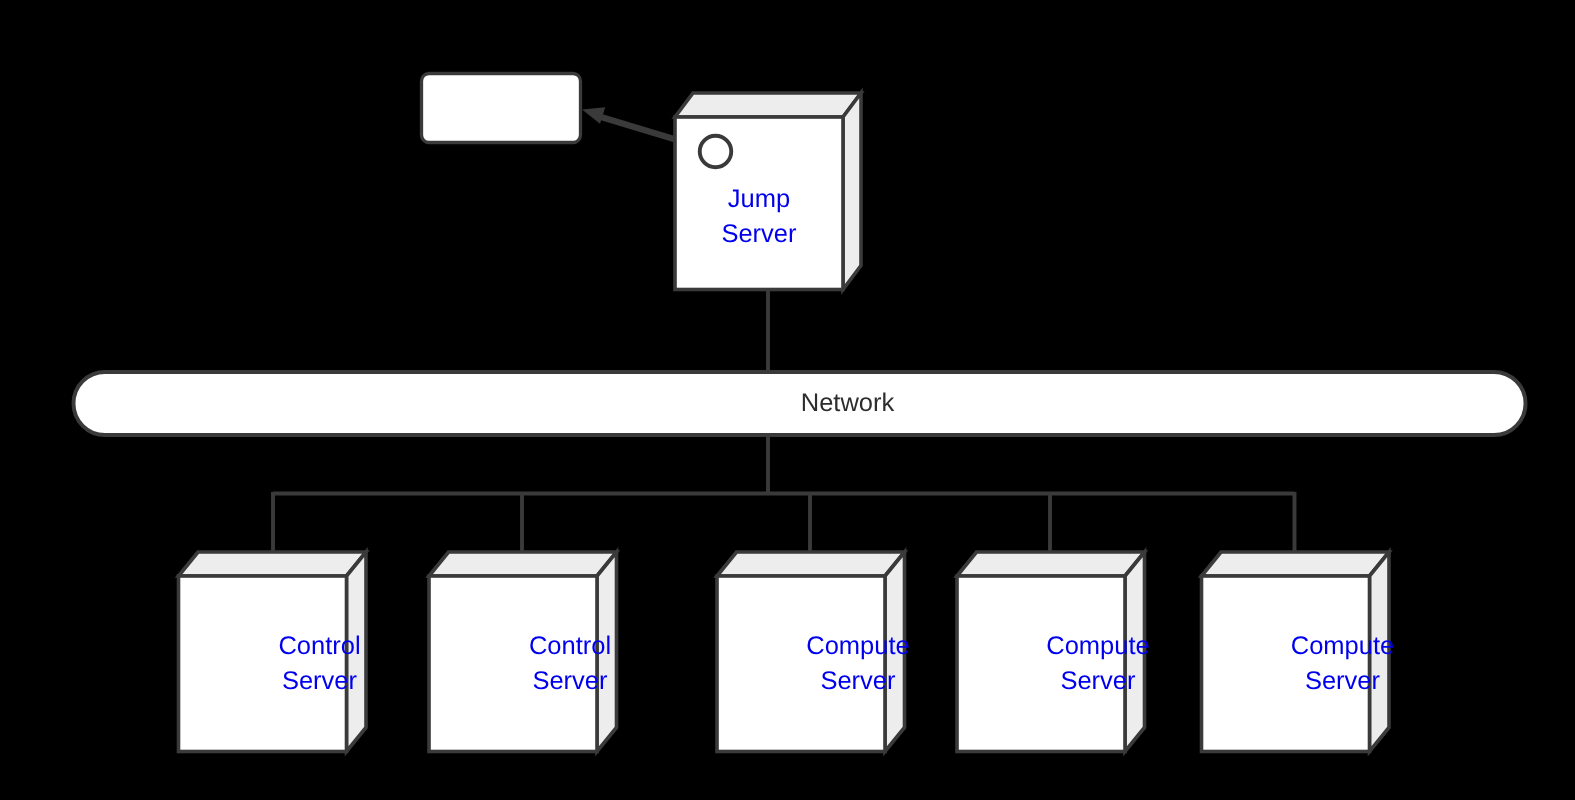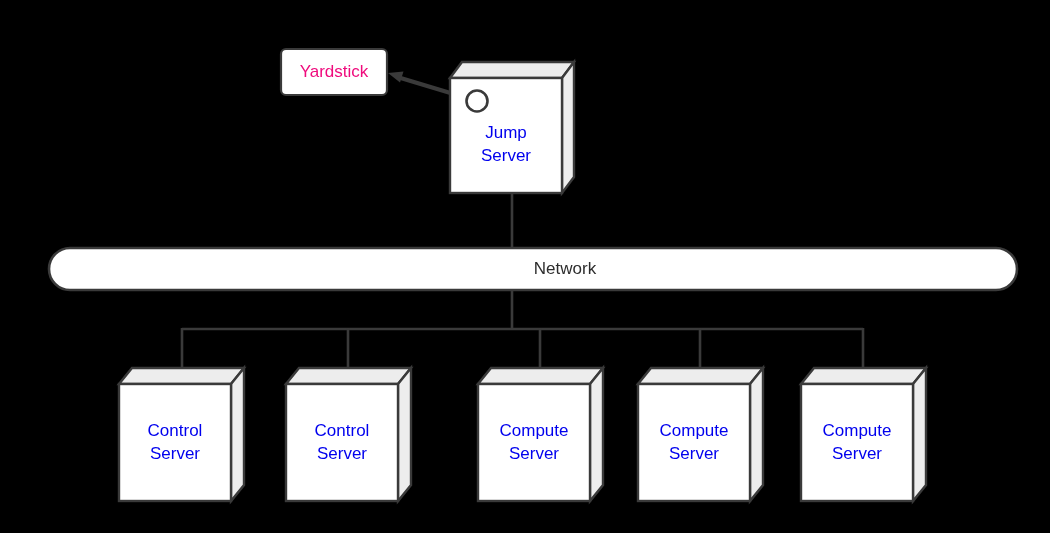--- a/index.html
+++ b/index.html
@@ -117,7 +117,6 @@
     </g>
   </svg>
 
-  <div class="node-label label-yardstick yardstick-label">Yardstick</div>
 
   <div class="node-label label-server jump-label">Jump
 Server</div>

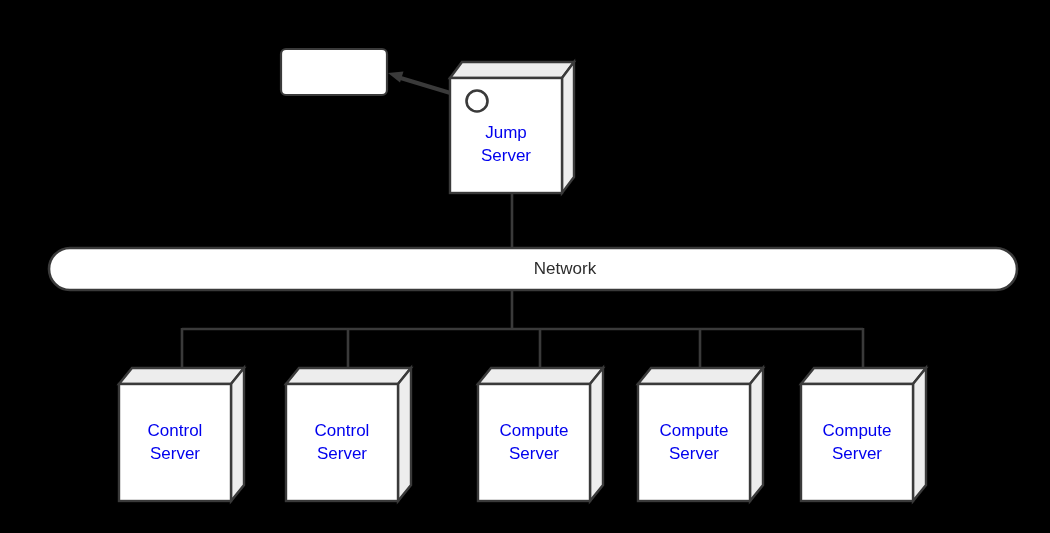--- a/index.html
+++ b/index.html
@@ -49,7 +49,7 @@
   .yardstick-label  { left: 280px; top: 48px;  width: 108px; height: 48px; }
   .jump-label       { left: 450px; top: 78px;  width: 112px; height: 133px; }
   .network-label    { left: 49px;  top: 248px; width: 968px; height: 42px; padding-left: 32px; }
-  .server-label     { top: 384px; width: 112px; height: 117px; }
+  .server-label     { top: 384px; width: 112px; height: 117px; padding-left: 38px; }
   .s1 { left: 119px; }
   .s2 { left: 286px; }
   .s3 { left: 478px; }

